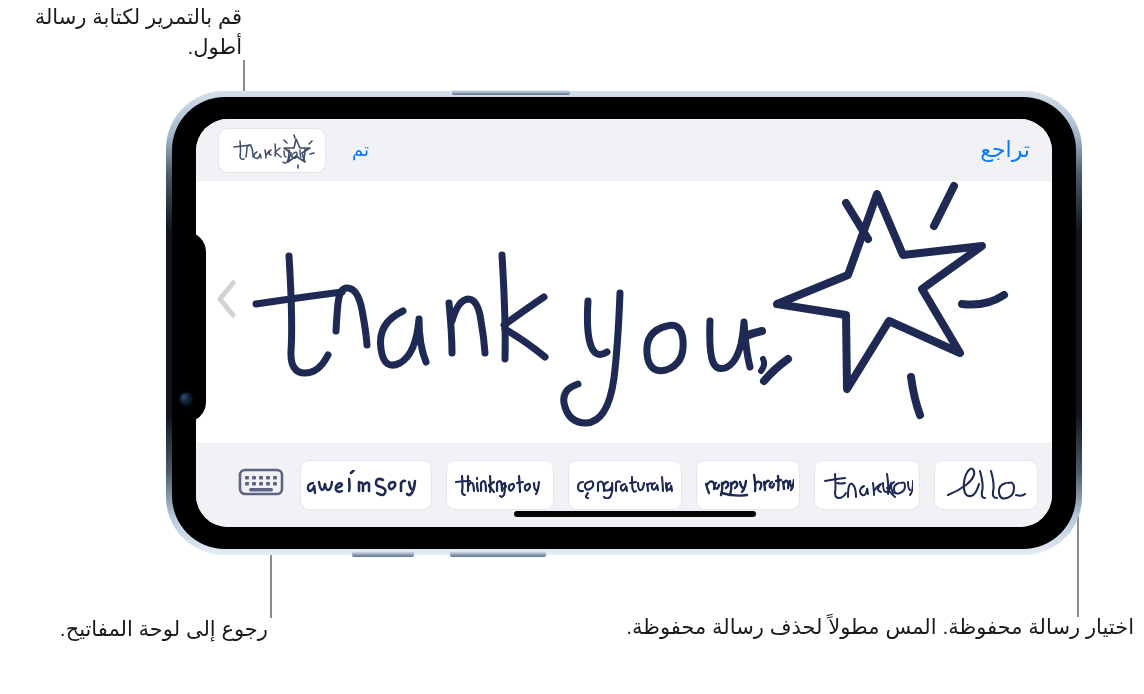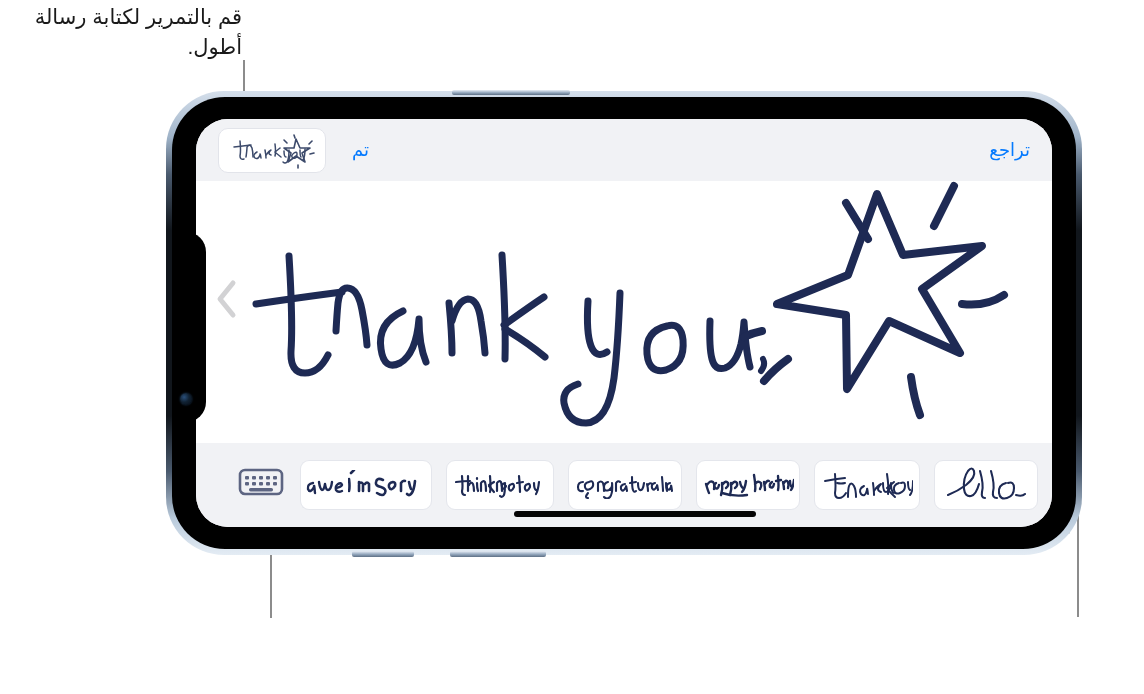--- a/index.html
+++ b/index.html
@@ -91,7 +91,7 @@
     padding: 0 22px;
   }
   #undo-btn {
-    color: #057afe; font-size: 18px; direction: rtl;
+    color: #057afe; font-size: 22px; direction: rtl;
     margin-right: 0px; margin-left: auto; cursor: pointer;
   }
   #done-btn {

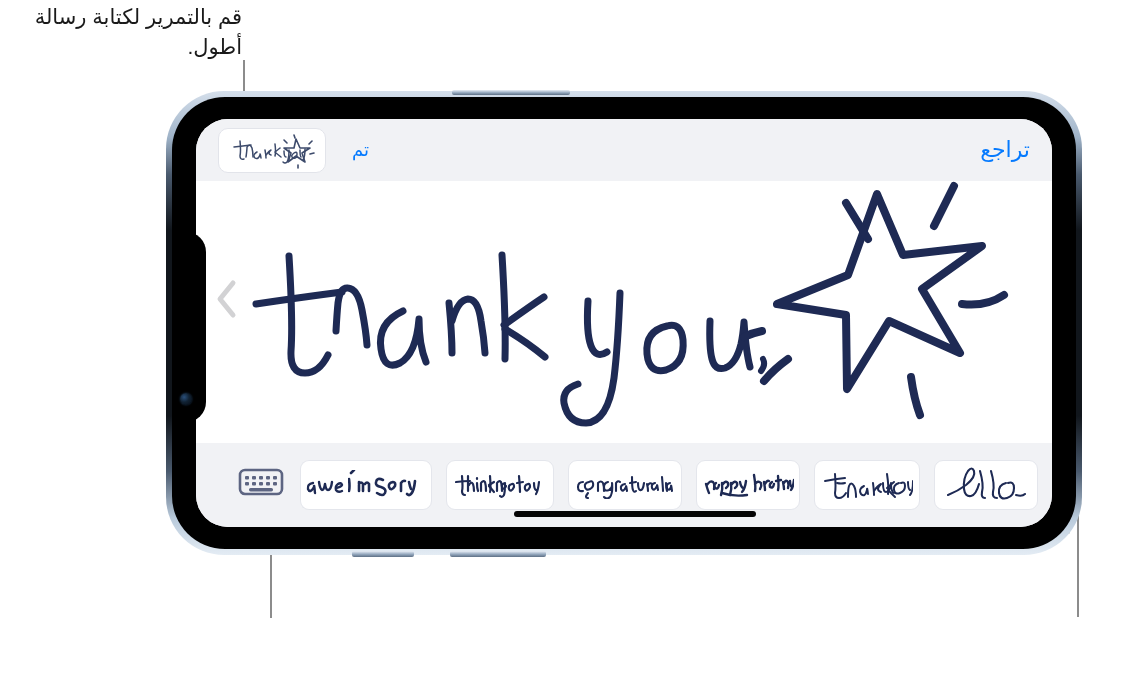--- a/index.html
+++ b/index.html
@@ -161,6 +161,7 @@
   <div class="callout" id="callout-top">قم بالتمرير لكتابة رسالة أطول.</div>
   <div class="leader" id="leader-top"></div>
 
+  <div class="callout" id="callout-bl">رجوع إلى لوحة المفاتيح.</div>
   <div class="leader" id="leader-bl"></div>
 
   <div class="leader" id="leader-br"></div>

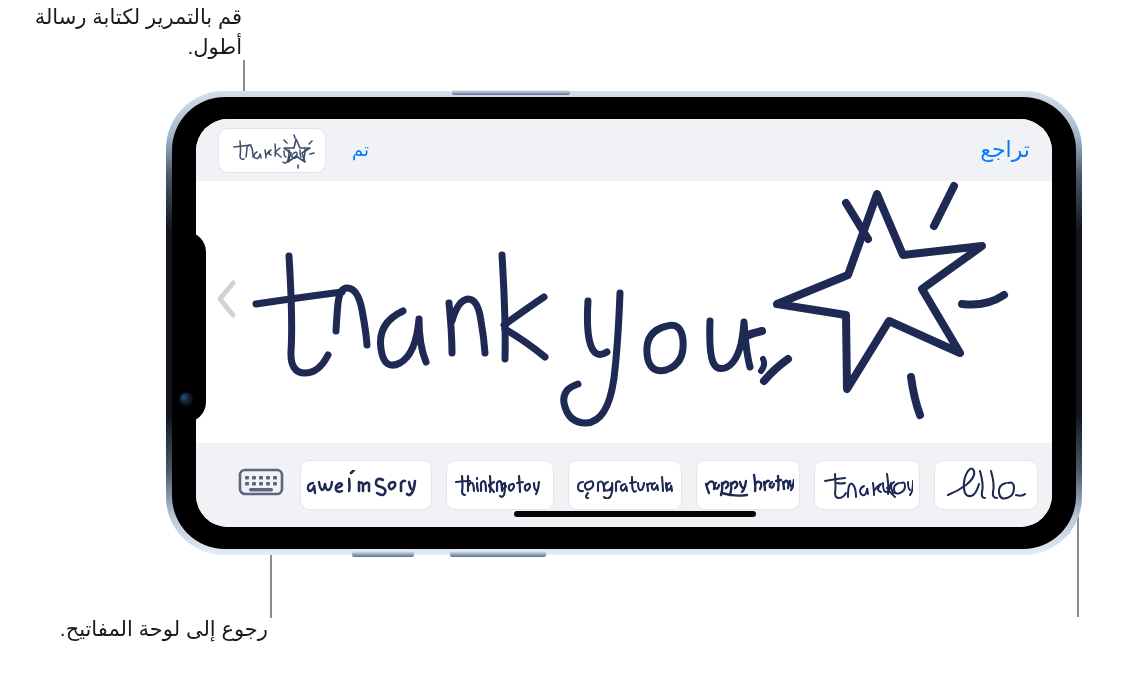--- a/index.html
+++ b/index.html
@@ -164,6 +164,7 @@
   <div class="callout" id="callout-bl">رجوع إلى لوحة المفاتيح.</div>
   <div class="leader" id="leader-bl"></div>
 
+  <div class="callout" id="callout-br">اختيار رسالة محفوظة. المس مطولاً لحذف رسالة محفوظة.</div>
   <div class="leader" id="leader-br"></div>
 
   <svg id="bracket" viewBox="0 0 28 62">

